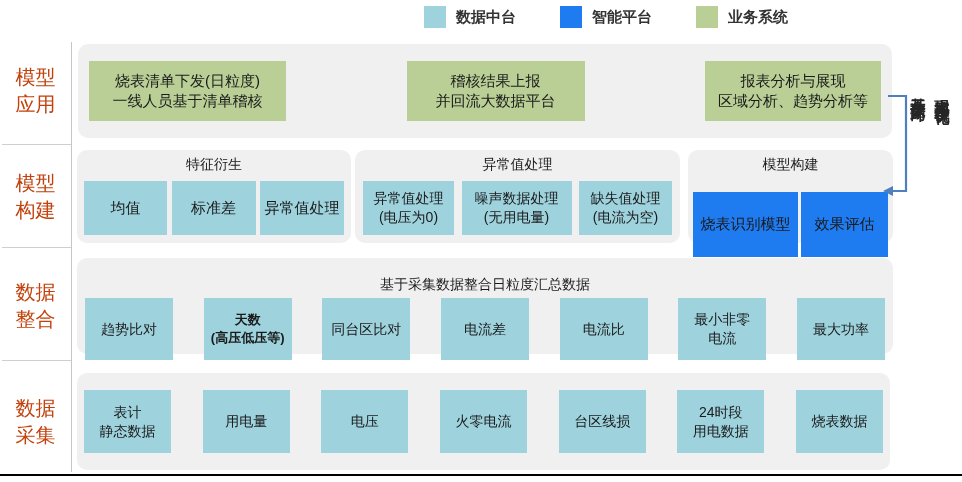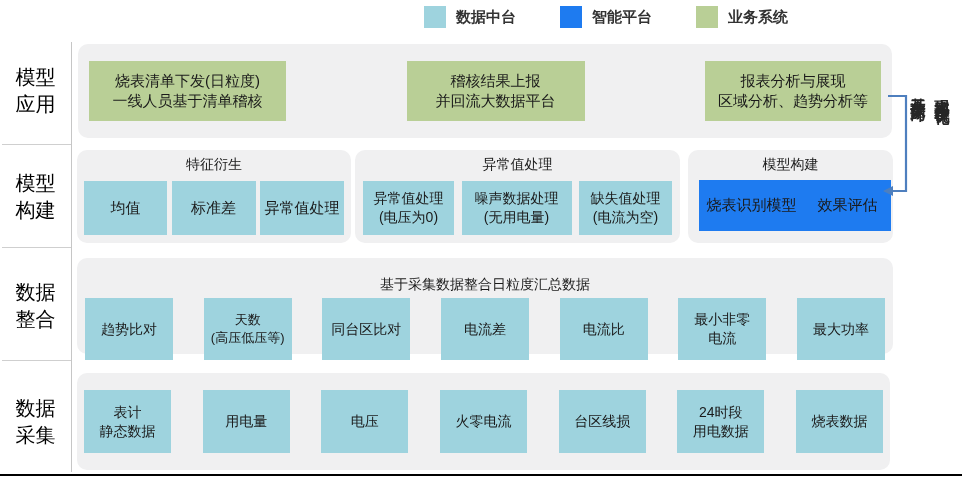--- a/index.html
+++ b/index.html
@@ -20,7 +20,7 @@
   .hsep{position:absolute;left:2px;width:69px;height:1px;background:#CFCFCF;}
   .row-label{
     position:absolute;left:0;width:71px;display:flex;align-items:center;justify-content:center;
-    text-align:left;font-size:20px;line-height:27px;white-space:pre-line;color:#000000;
+    text-align:left;font-size:20px;line-height:27px;white-space:pre-line;color:#c2410c;
   }
   
   .panel{position:absolute;background:#F0F0F1;border-radius:10px;box-sizing:border-box;}

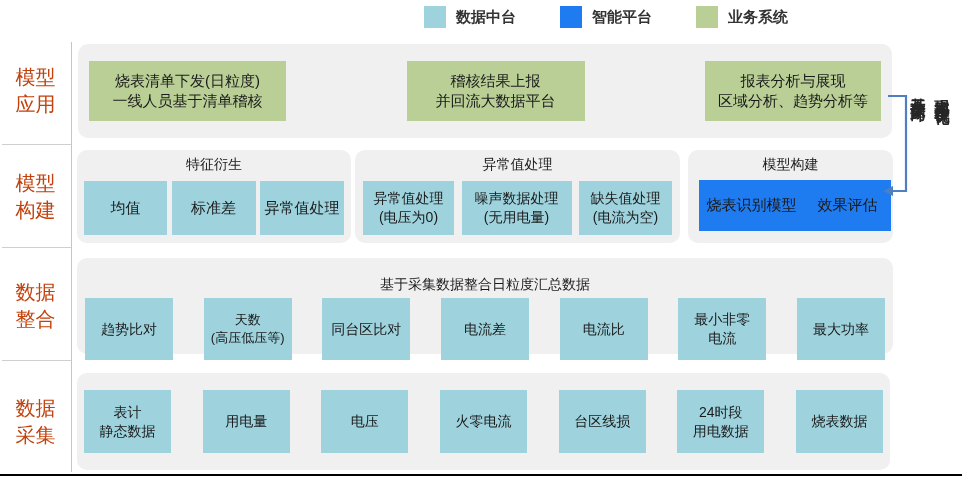--- a/index.html
+++ b/index.html
@@ -45,7 +45,7 @@
   .sub .boxes{margin-top:7px;height:54px;}
   #grp-feat{left:77px;width:274px;}  #grp-feat .boxes{padding:0 7px;}
   #grp-out{left:355px;width:325px;}  #grp-out .boxes{padding:0 8px;}
-  #grp-mod{left:688px;width:205px;}  #grp-mod .boxes{padding:0 11px;height:51px;margin-top:6px;}
+  #grp-mod{left:688px;width:205px;}  #grp-mod .boxes{padding:0 5px;height:65px;margin-top:18px;}
   .sub .box{height:100%;}
   
   #row-int{left:77px;top:258px;width:816px;height:96px;}

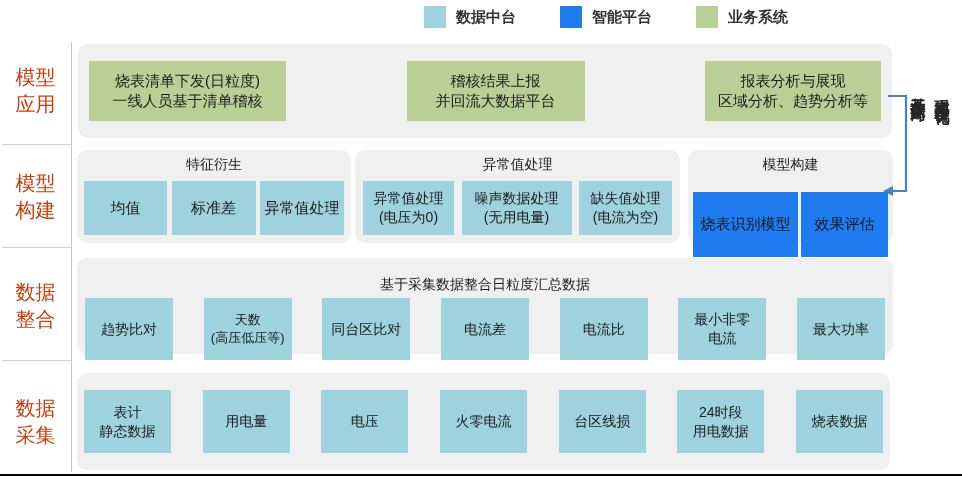--- a/index.html
+++ b/index.html
@@ -33,7 +33,7 @@
   .green{background:#B9CF96;}
   .teal{background:#9ED3DE;}
   .blue{background:#1E7BF0;}
-  .sm{font-size:13px;}
+  .sm{font-size:13px;font-weight:bold;}
   .f14{font-size:14px;}
   
   #row-app{left:78px;top:44px;width:814px;height:94px;}

